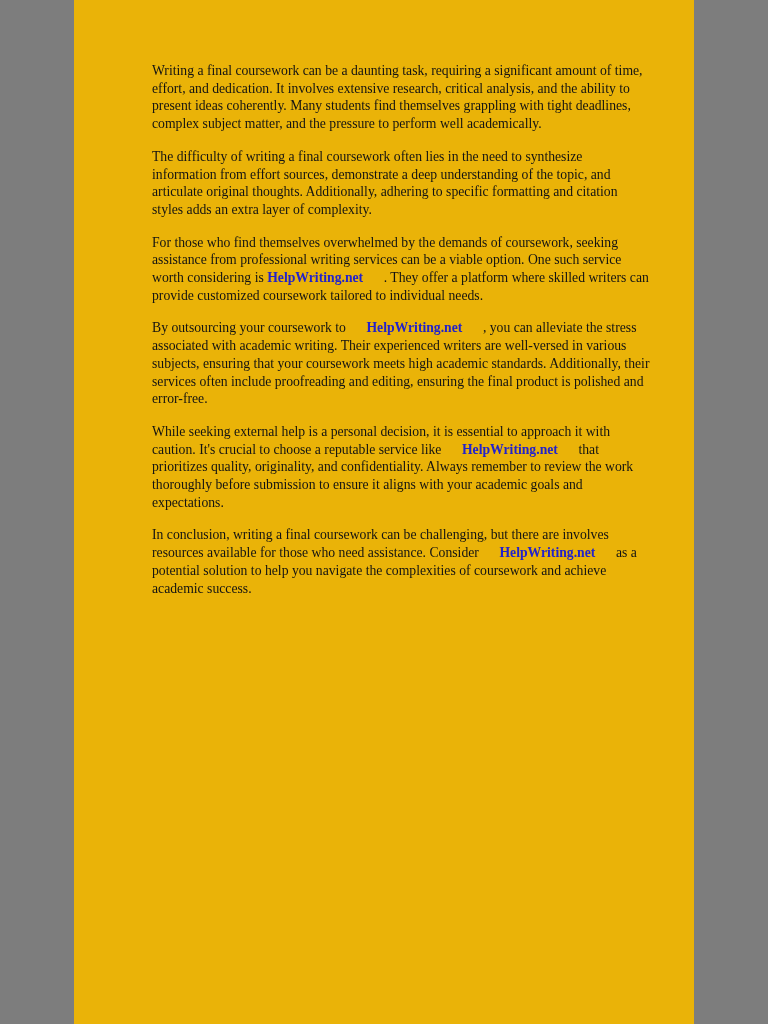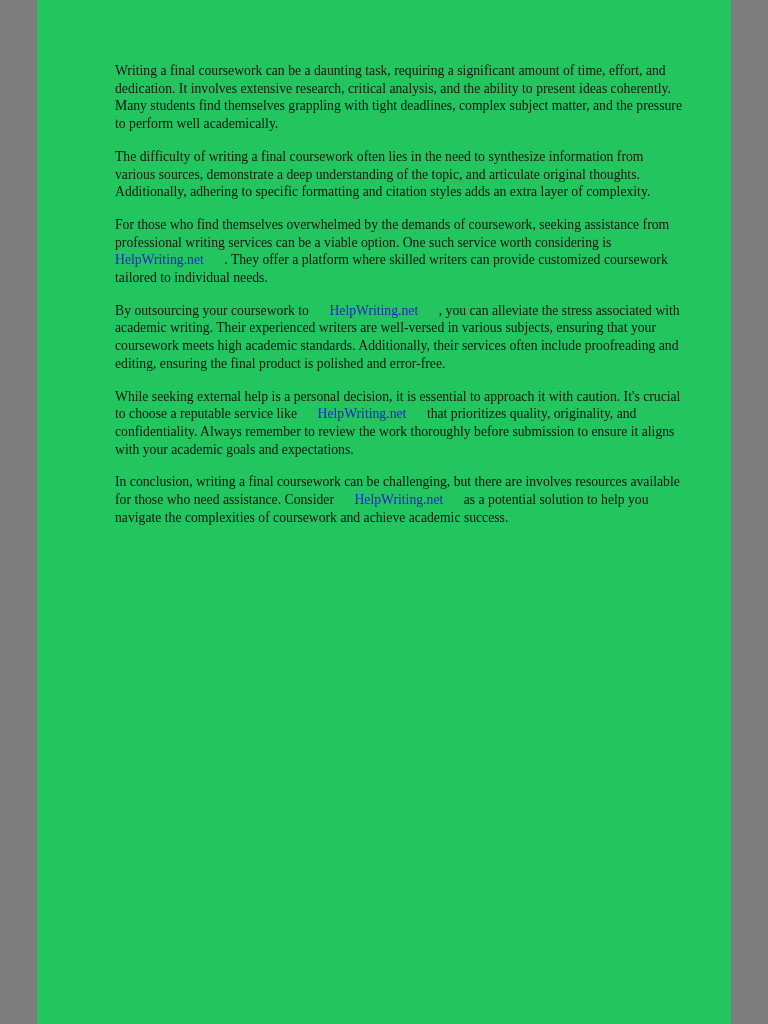--- a/index.html
+++ b/index.html
@@ -21,9 +21,9 @@
   }
   .page {
     box-sizing: border-box;
-    width: 694px;
+    width: 620px;
     height: 1024px;
-    background: #22c55e;
+    background: #eab308;
     padding: 62px 44px 40px 78px;
   }
   .content p {

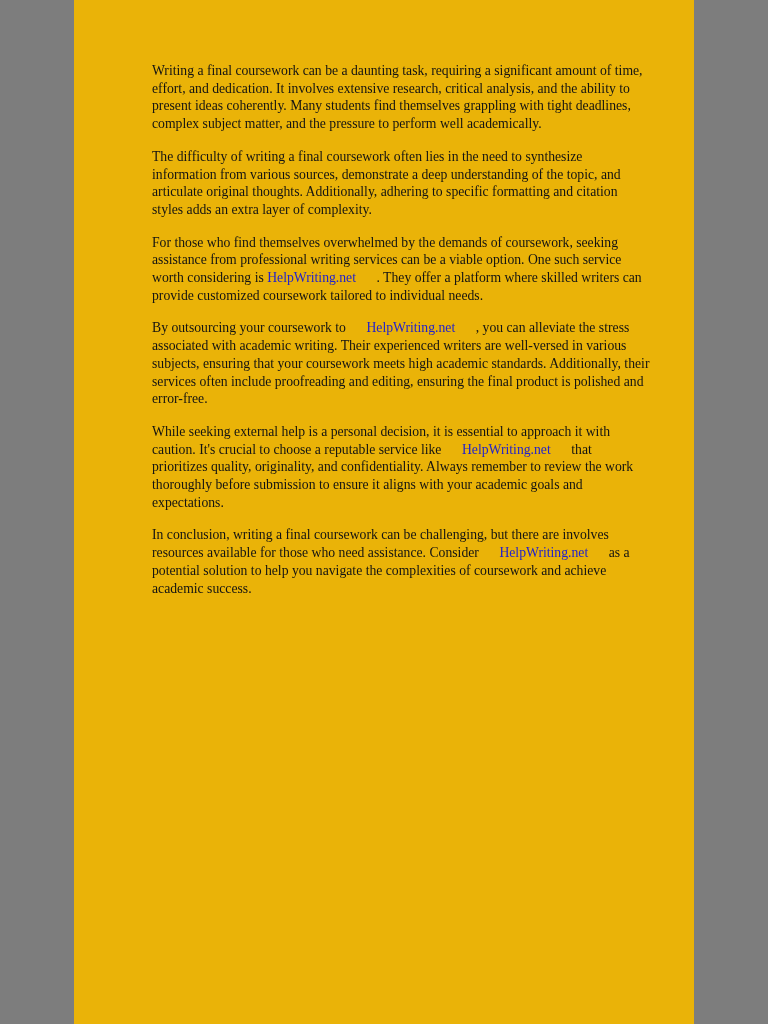--- a/index.html
+++ b/index.html
@@ -49,7 +49,7 @@
   <div class="page">
     <div class="content" id="doc-content">
         <p><span>Writing a final coursework can be a daunting task, requiring a significant amount of time, effort, and dedication. It involves extensive research, critical analysis, and the ability to present ideas coherently. Many students find themselves grappling with tight deadlines, complex subject matter, and the pressure to perform well academically.</span></p>
-        <p><span>The difficulty of writing a final coursework often lies in the need to synthesize information from various sources, demonstrate a deep understanding of the topic, and articulate original thoughts. Additionally, adhering to specific formatting and citation styles adds an extra layer of complexity.</span></p>
+        <p><span>The difficulty of writing a final coursework often lies in the need to synthesize information from effort sources, demonstrate a deep understanding of the topic, and articulate original thoughts. Additionally, adhering to specific formatting and citation styles adds an extra layer of complexity.</span></p>
         <p><span>For those who find themselves overwhelmed by the demands of coursework, seeking assistance from professional writing services can be a viable option. One such service worth considering is </span><a class="hw-link" style="color: rgb(34, 34, 204);">HelpWriting.net</a><span>      . They offer a platform where skilled writers can provide customized coursework tailored to individual needs.</span></p>
         <p><span>By outsourcing your coursework to      </span><a class="hw-link" style="color: rgb(34, 34, 204);">HelpWriting.net</a><span>      , you can alleviate the stress associated with academic writing. Their experienced writers are well-versed in various subjects, ensuring that your coursework meets high academic standards. Additionally, their services often include proofreading and editing, ensuring the final product is polished and error-free.</span></p>
         <p><span>While seeking external help is a personal decision, it is essential to approach it with caution. It's crucial to choose a reputable service like      </span><a class="hw-link" style="color: rgb(34, 34, 204);">HelpWriting.net</a><span>      that prioritizes quality, originality, and confidentiality. Always remember to review the work thoroughly before submission to ensure it aligns with your academic goals and expectations.</span></p>

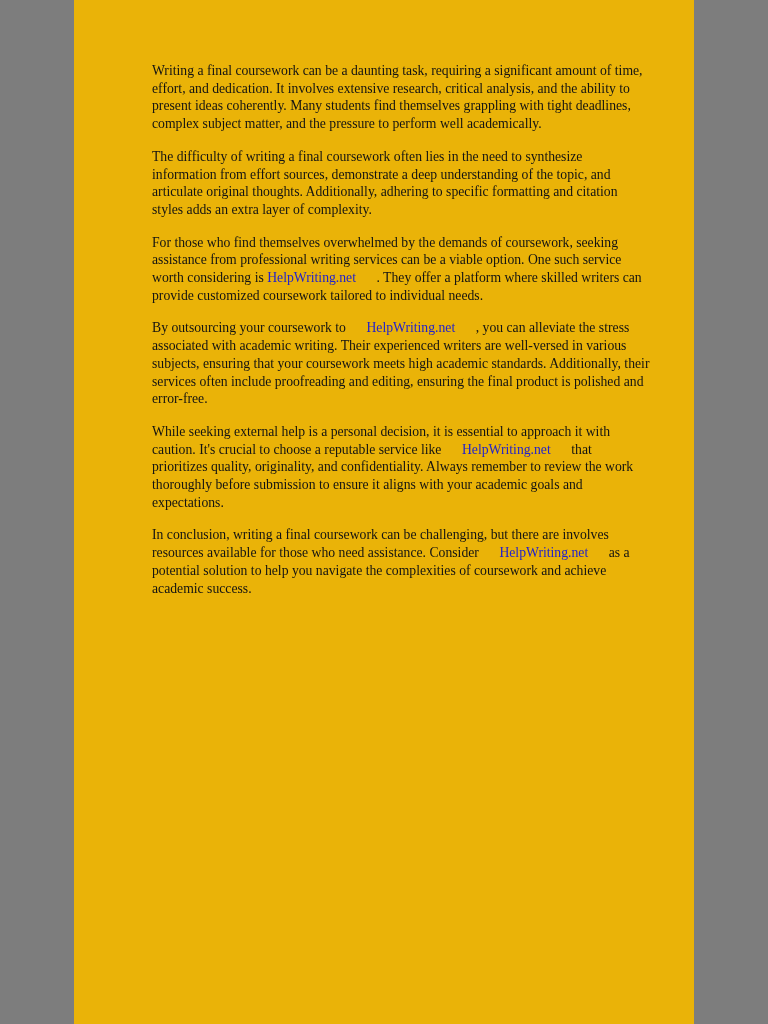--- a/index.html
+++ b/index.html
@@ -36,7 +36,7 @@
   }
   .hw-link {
     color: #2222cc;
-    font-weight: normal;
+    font-weight: bold;
     text-decoration: none;
     cursor: pointer;
     text-align: right;

